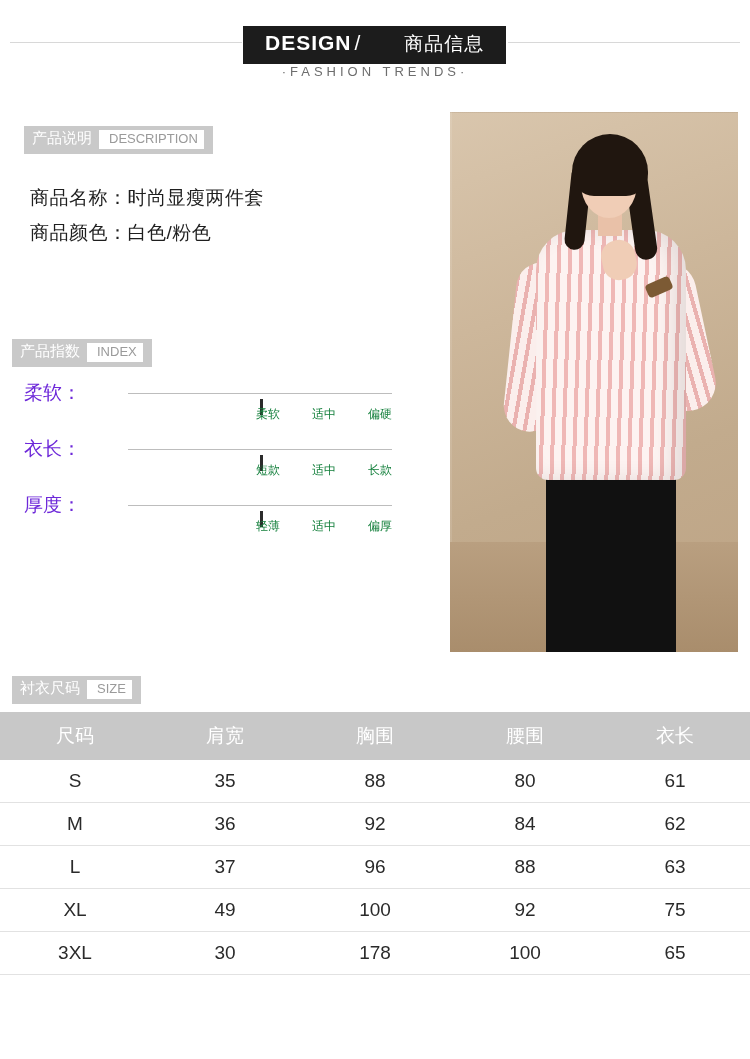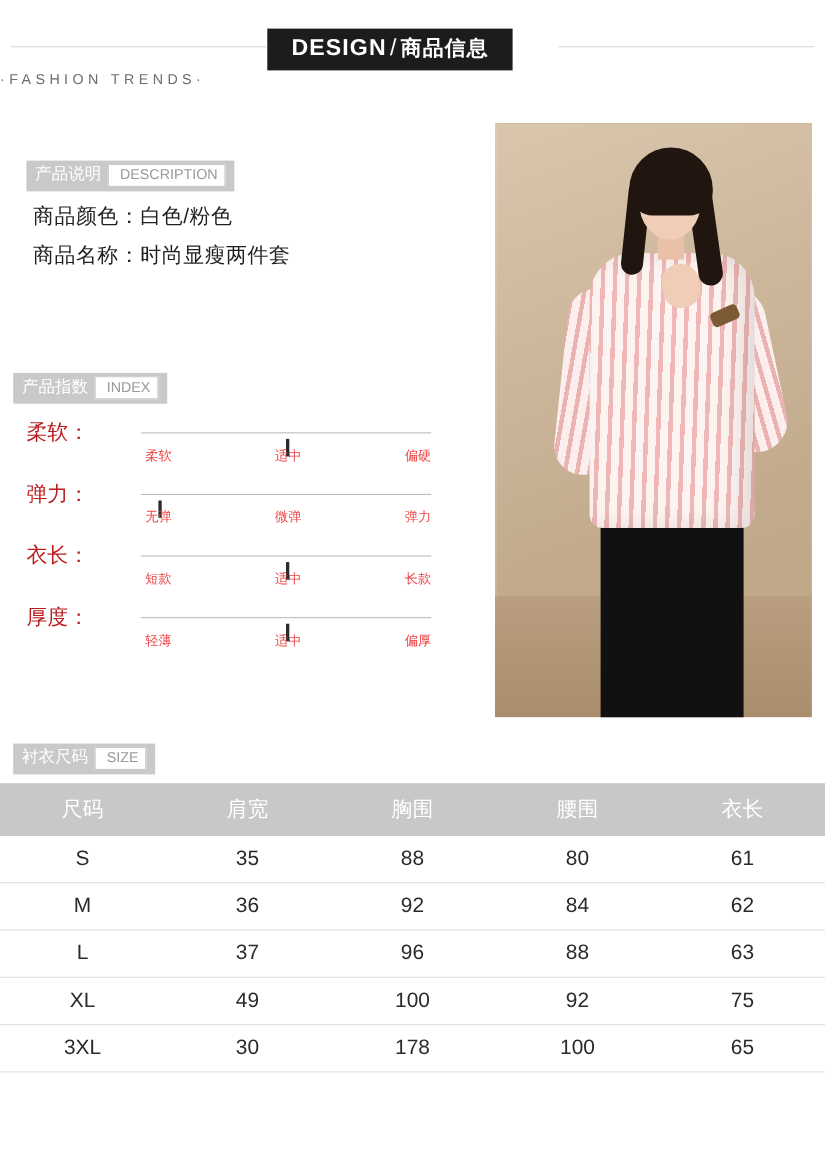--- a/index.html
+++ b/index.html
@@ -37,7 +37,7 @@
     white-space:nowrap;
   }
   .design-banner .slash{font-weight:normal;padding:0 3px;}
-  .design-banner .cn{font-size:19px;font-weight:bold;}
+  .design-banner .cn{font-size:19px;font-weight:normal;margin-left:40px;}
   .fashion-trends{
     position:absolute;
     top:64px;left:0;right:0;

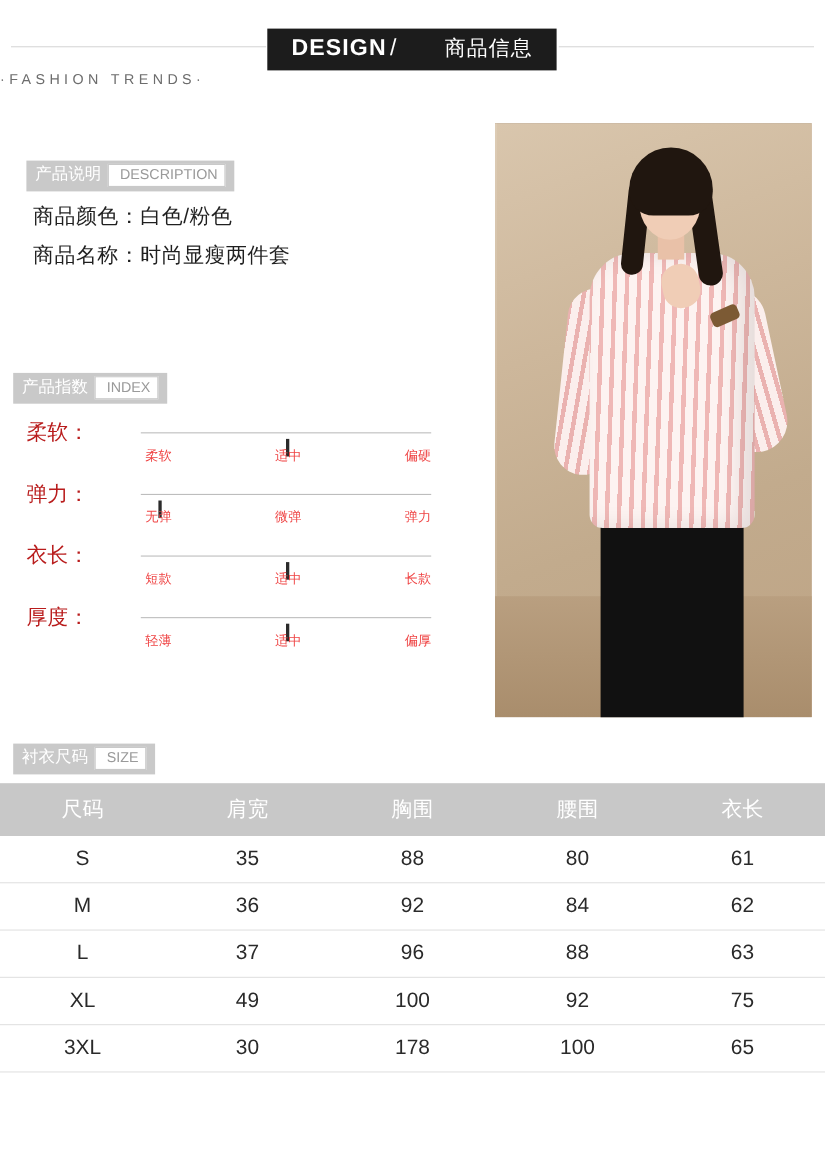--- a/index.html
+++ b/index.html
@@ -41,7 +41,7 @@
   .fashion-trends{
     position:absolute;
     top:64px;left:0;right:0;
-    text-align:left;
+    text-align:center;
     font-size:13px;
     letter-spacing:4px;
     color:#6d6d6d;

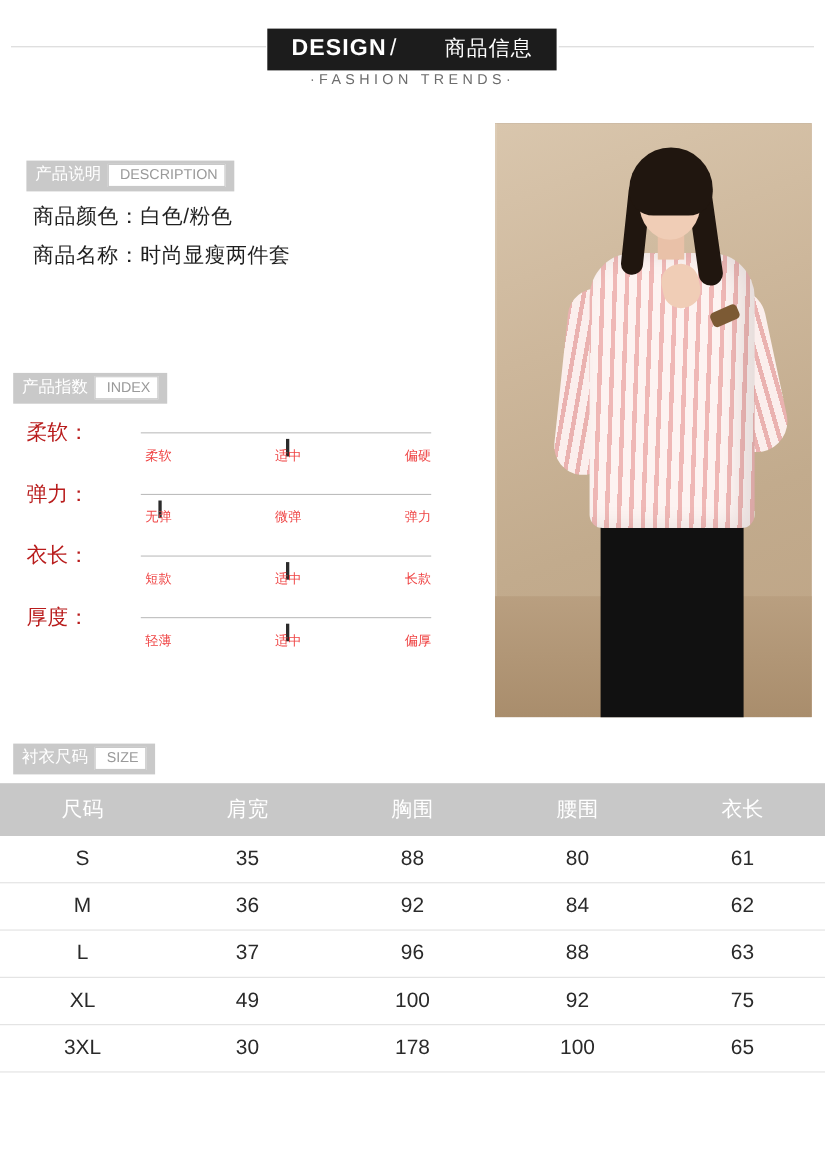--- a/index.html
+++ b/index.html
@@ -72,7 +72,7 @@
   .sec-title-wrap{position:absolute;}
 
   
-  .desc-title{left:12px;top:146px;padding-left:12px;}
+  .desc-title{left:12px;top:126px;padding-left:12px;}
   .desc-list{
     position:absolute;
     left:30px;top:180px;

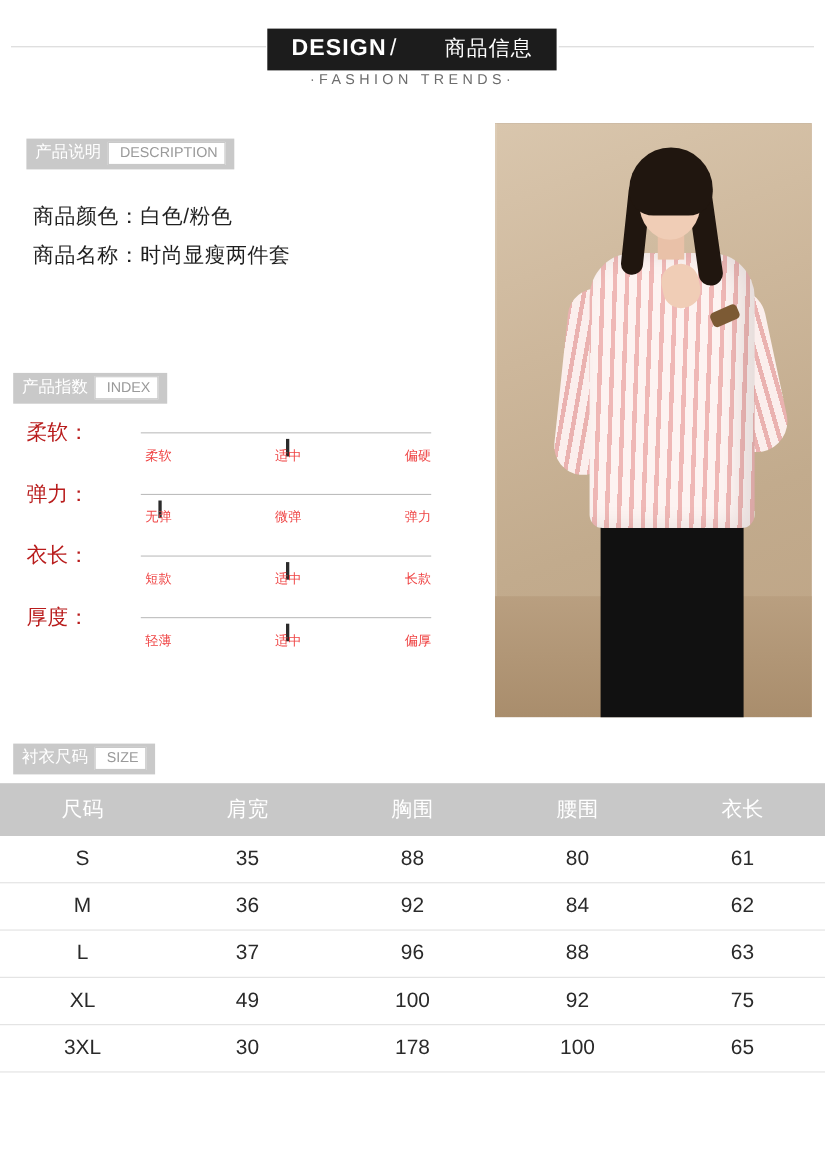--- a/index.html
+++ b/index.html
@@ -242,10 +242,10 @@
 
 <div class="desc-list">
   <div class="row">
+    <span class="lab">商品名称：</span><span class="val">时尚显瘦两件套</span>
+  </div>
+  <div class="row">
     <span class="lab">商品颜色：</span><span class="val">白色/粉色</span>
-  </div>
-  <div class="row">
-    <span class="lab">商品名称：</span><span class="val">时尚显瘦两件套</span>
   </div>
 </div>
 

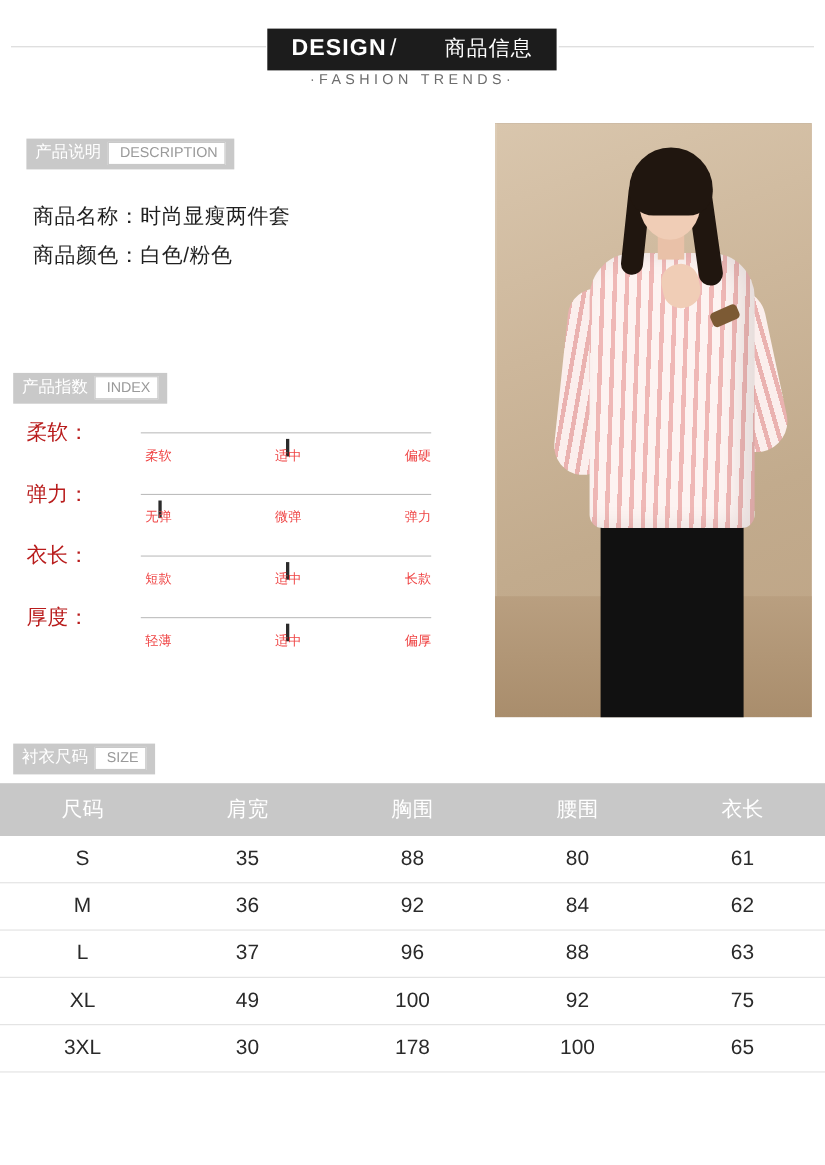--- a/index.html
+++ b/index.html
@@ -100,7 +100,7 @@
     position:absolute;
     left:0;top:0;
     font-size:19px;
-    color:#b91c1c;
+    color:#6d28d9;
     white-space:nowrap;
   }
   .idx-track{

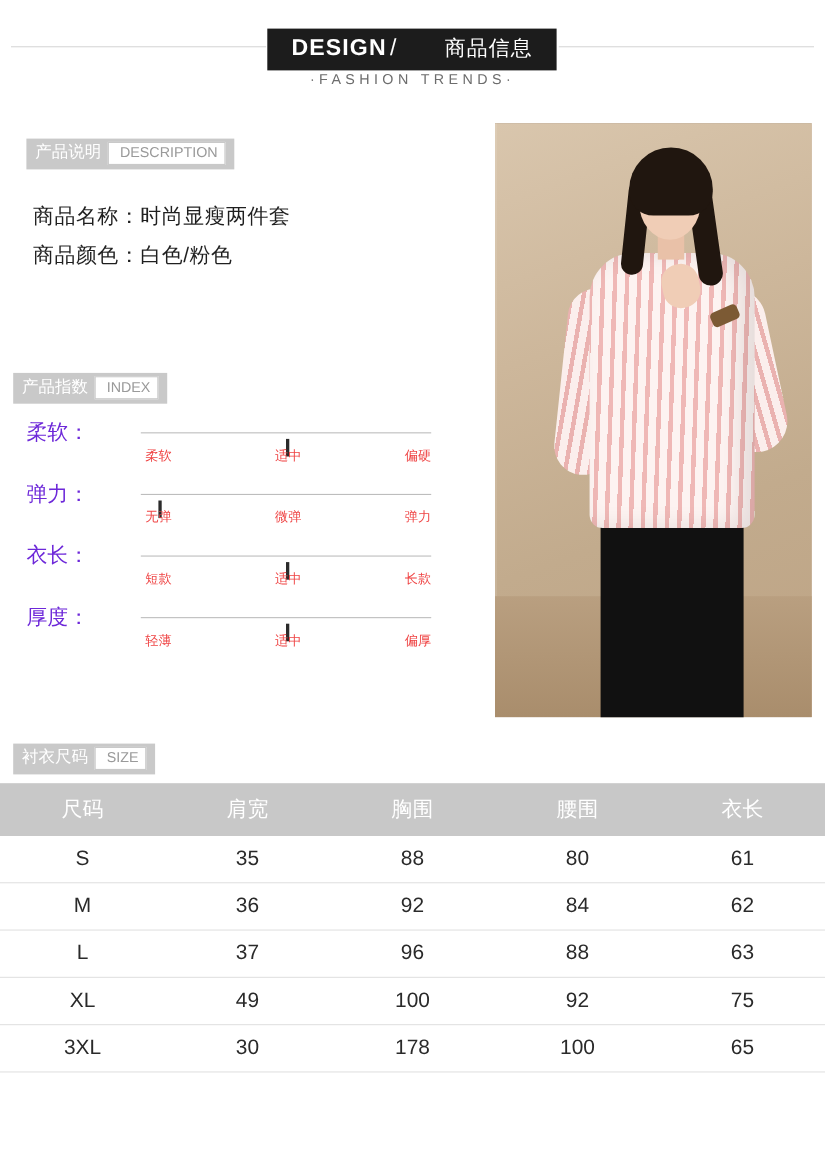--- a/index.html
+++ b/index.html
@@ -118,9 +118,9 @@
     position:absolute;
     left:92px;right:6px;top:26px;
     display:flex;
-    justify-content:space-between;
+    justify-content:flex-end;
     font-size:12px;
-    color:#ef4444;
+    color:#15803d;
   }
   .idx-ticks span{width:56px;text-align:center;}
 

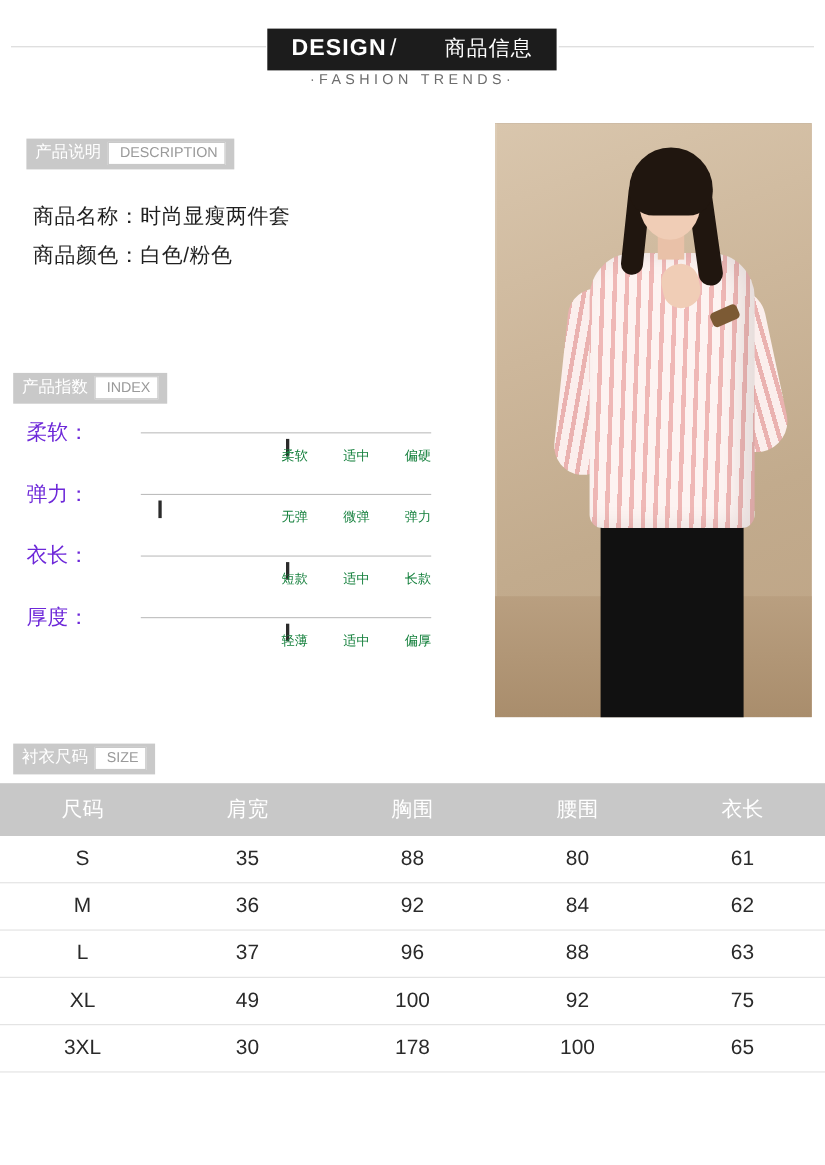--- a/index.html
+++ b/index.html
@@ -269,17 +269,6 @@
     </div>
   </div>
 
-  <div class="idx-row">
-    <div class="idx-label">弹力：</div>
-    <div class="idx-track">
-      <div class="idx-mark" style="left:6%"></div>
-    </div>
-    <div class="idx-ticks">
-      <span>无弹</span>
-      <span>微弹</span>
-      <span>弹力</span>
-    </div>
-  </div>
 
   <div class="idx-row">
     <div class="idx-label">衣长：</div>

